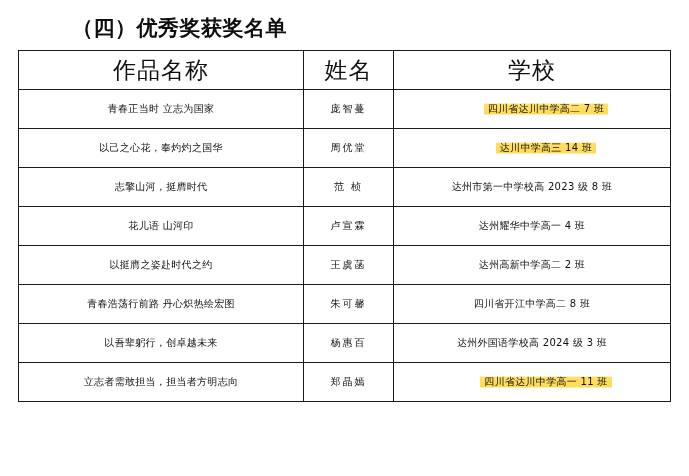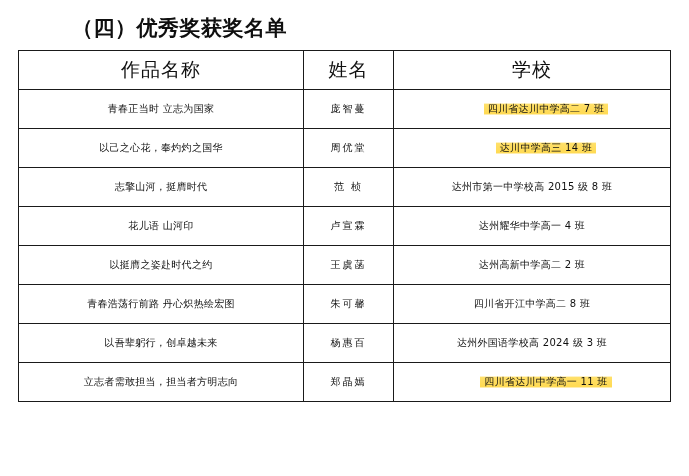--- a/index.html
+++ b/index.html
@@ -52,7 +52,7 @@
   }
   thead th {
     height: 38px;
-    font-size: 19px;
+    font-size: 23px;
     font-weight: bold;
     letter-spacing: 1px;
   }

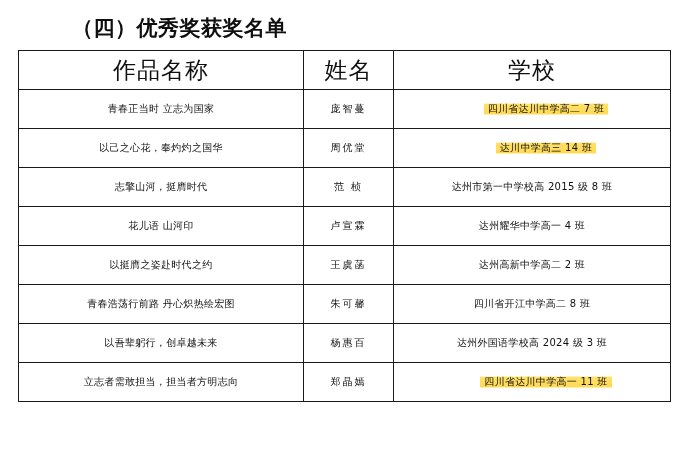--- a/index.html
+++ b/index.html
@@ -115,7 +115,7 @@
           <tr>
             <td><span class="cell-inner">志擎山河，挺膺时代</span></td>
             <td class="name-cell"><span class="cell-inner">范 桢</span></td>
-            <td><span class="cell-inner">达州市第一中学校高 2015 级 8 班</span></td>
+            <td><span class="cell-inner">达州市第一中学校高 2023 级 8 班</span></td>
           </tr>
           <tr>
             <td><span class="cell-inner">花儿语   山河印</span></td>

